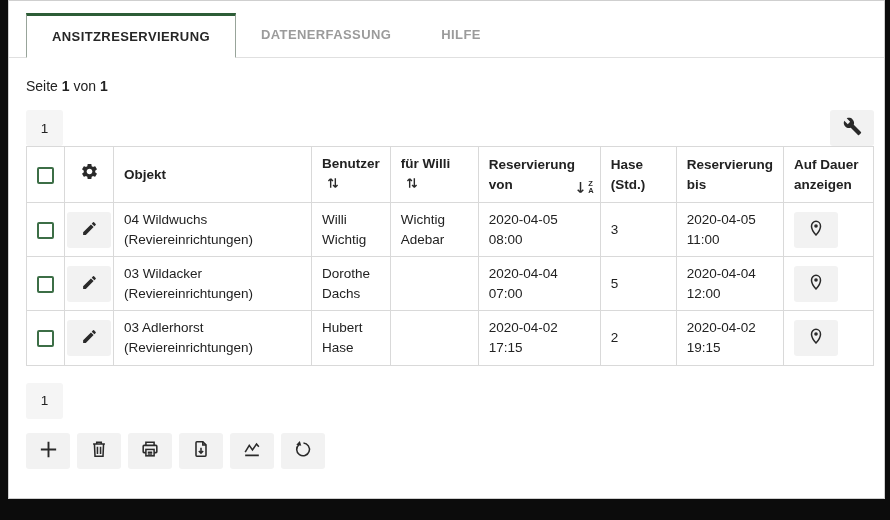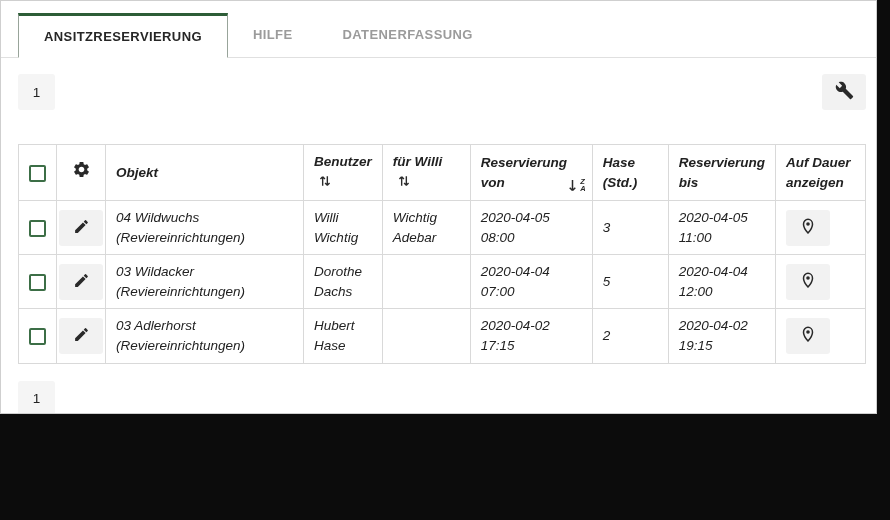--- a/index.html
+++ b/index.html
@@ -15,8 +15,8 @@
     overflow:hidden;
   }
   .page {
-    position:absolute; top:0; left:0;
-    width:877px; height:414px;
+    position:absolute; top:0; left:8px;
+    width:877px; height:499px;
     background:#fff;
     border:1px solid #cfcfcf;
     overflow:hidden;

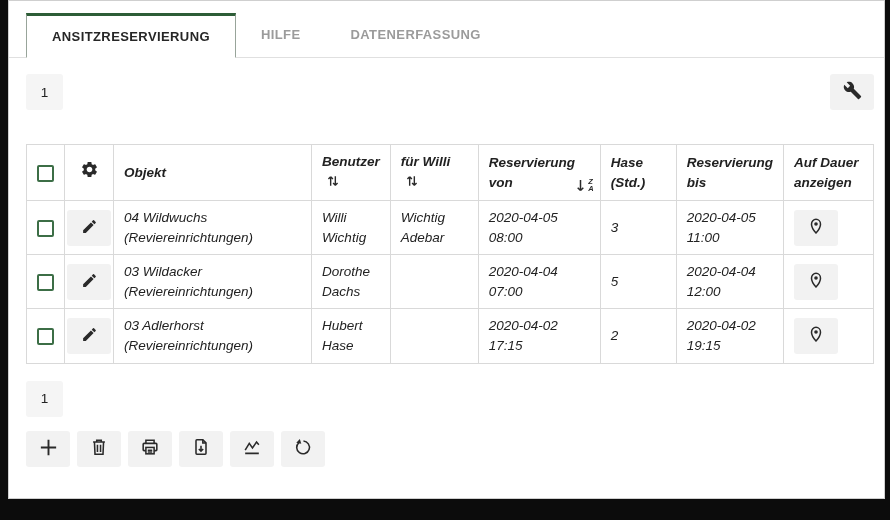--- a/index.html
+++ b/index.html
@@ -108,10 +108,10 @@
         <span>ANSITZRESERVIERUNG</span>
       </div>
       <div class="tab inactive">
+        <span>DATENERFASSUNG</span>
+      </div>
+      <div class="tab inactive">
         <span>HILFE</span>
-      </div>
-      <div class="tab inactive">
-        <span>DATENERFASSUNG</span>
       </div>
     </div>
 

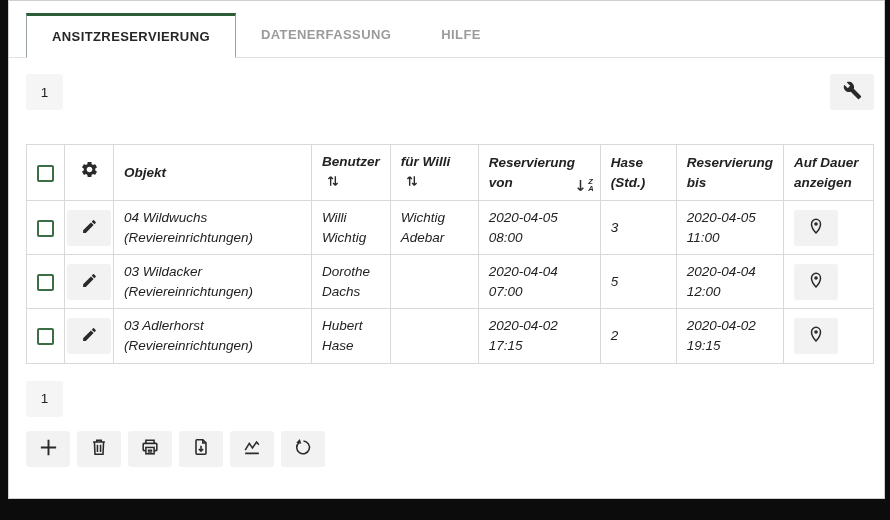--- a/index.html
+++ b/index.html
@@ -117,6 +117,12 @@
 
     <div class="body-pad">
 
+      <div class="page-info">
+        <span>Seite</span>
+        <b>1</b>
+        <span>von</span>
+        <b>1</b>
+      </div>
 
       <div class="controls-row">
         <button class="page-btn">1</button>

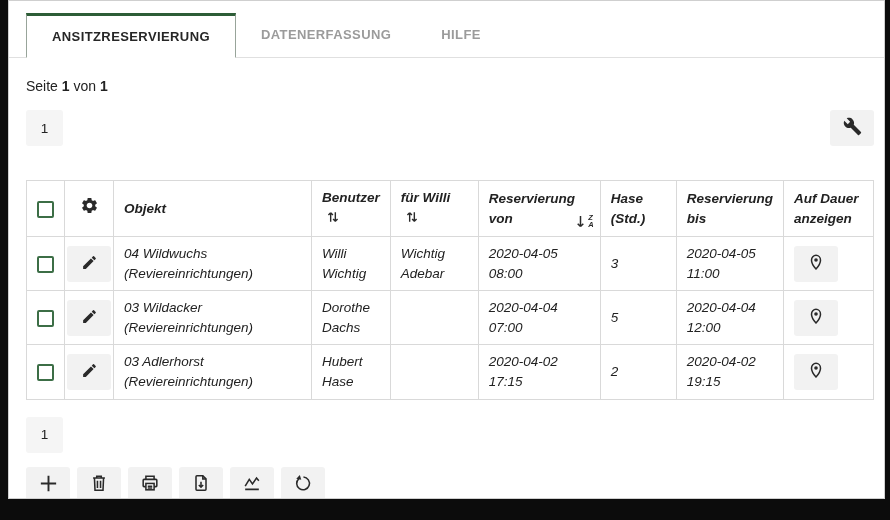--- a/index.html
+++ b/index.html
@@ -63,10 +63,9 @@
   }
   
   table.res-table {
-    margin-top:34px;
     width:100%;
     border-collapse:collapse;
-    font-size:13.5px; color:#222;font-style:italic;
+    font-size:13.5px; color:#222;
   }
   .res-table th, .res-table td {
     border:1px solid #d9d9d9;

